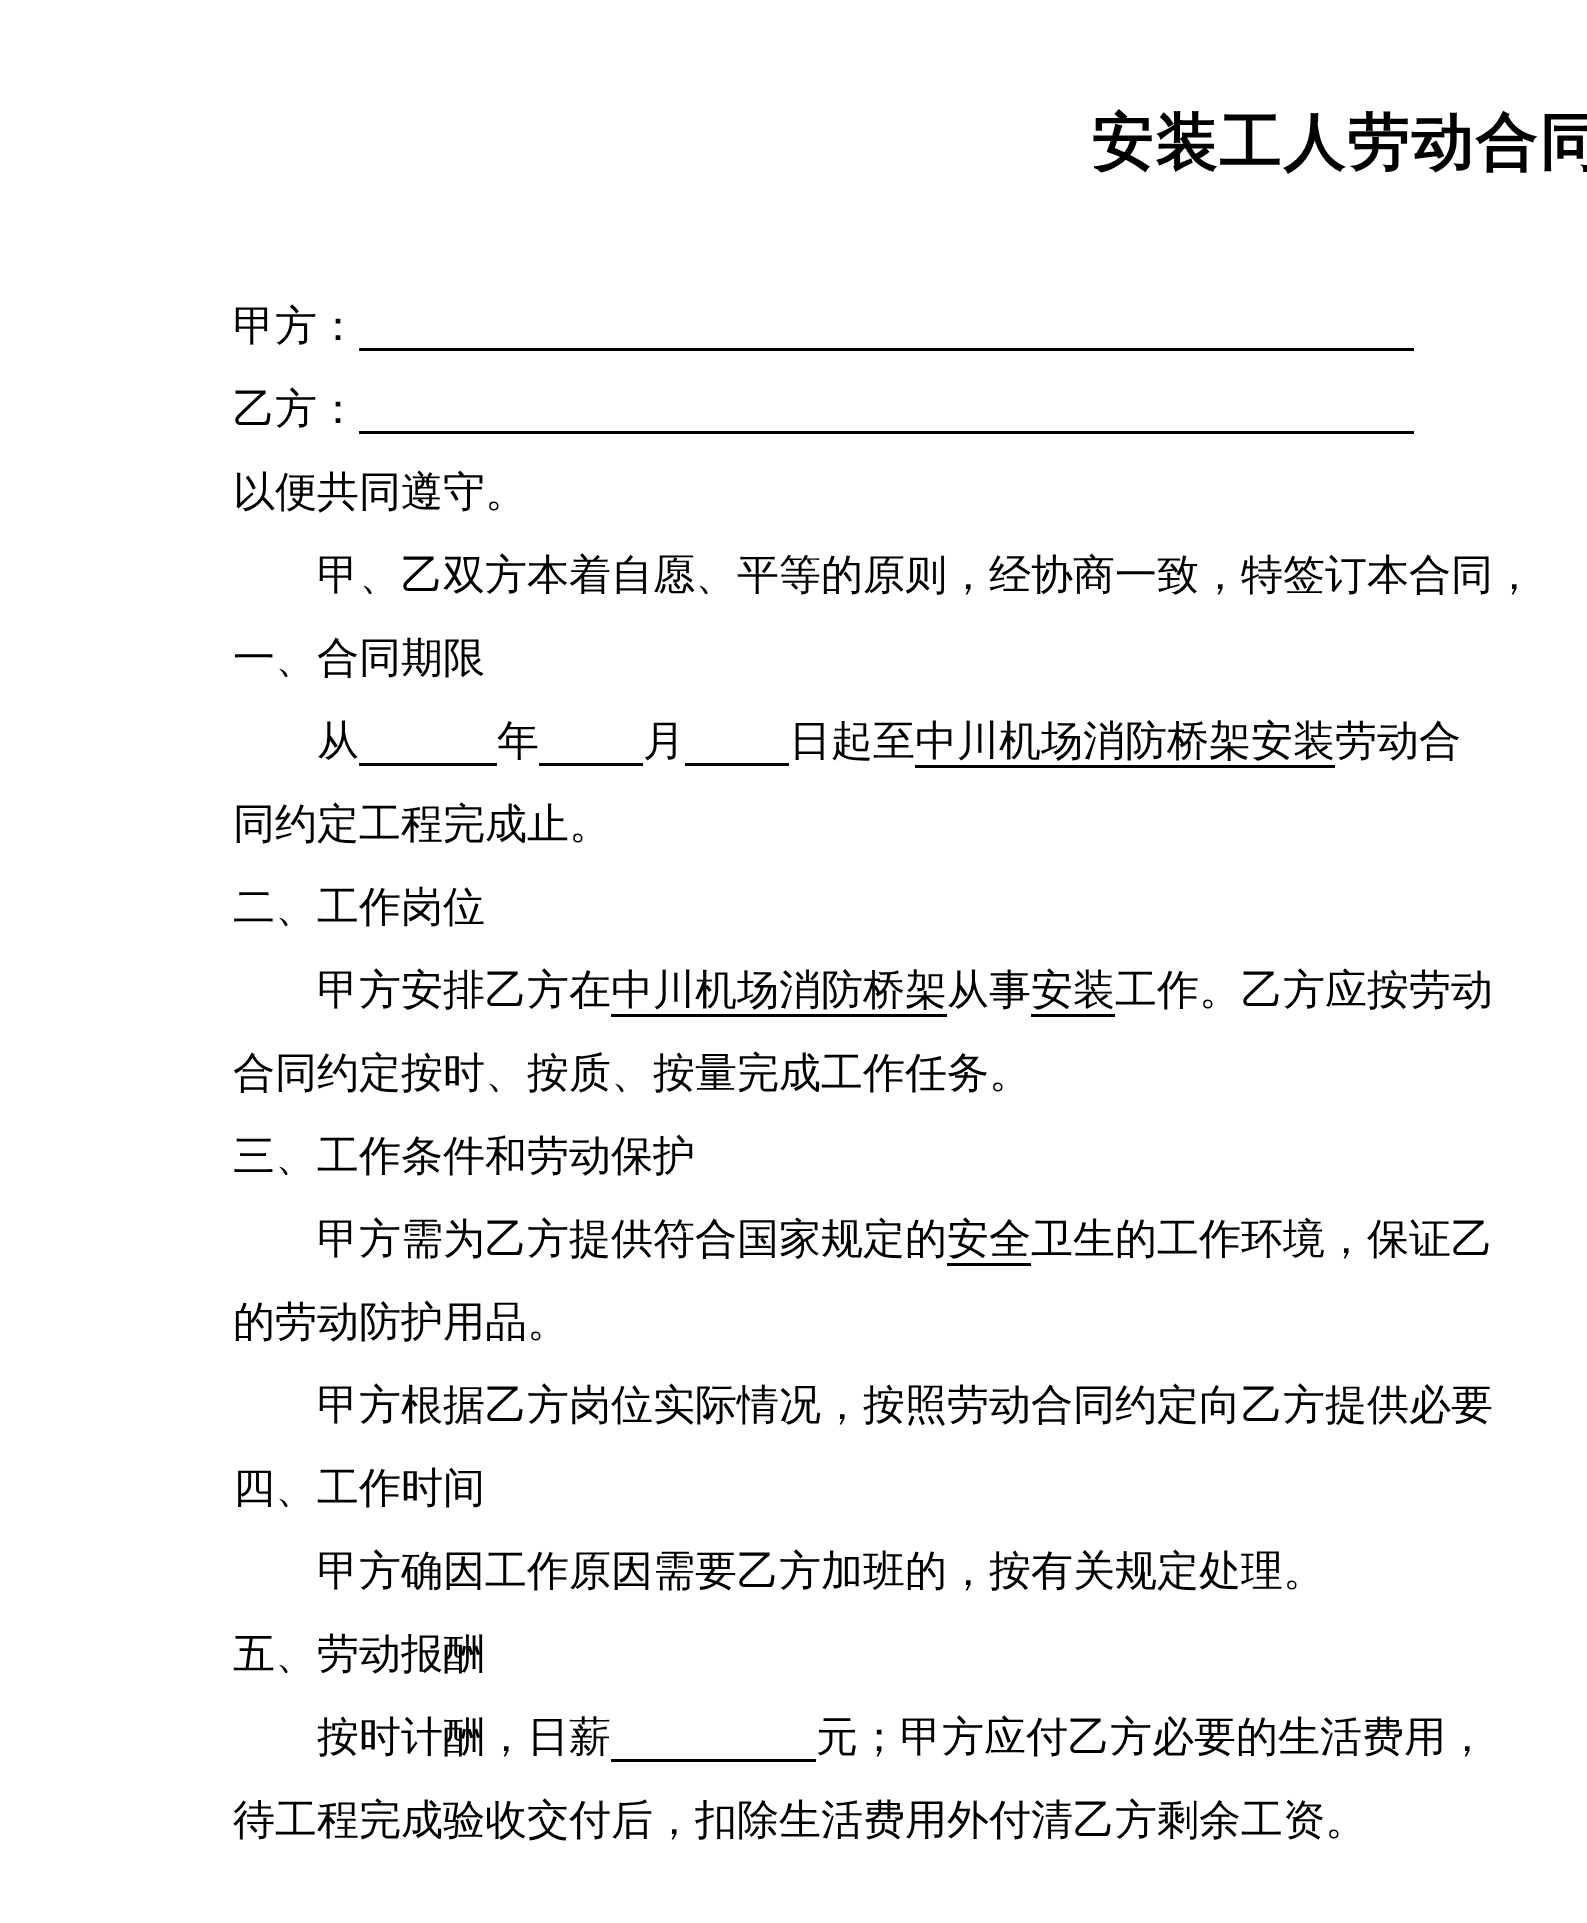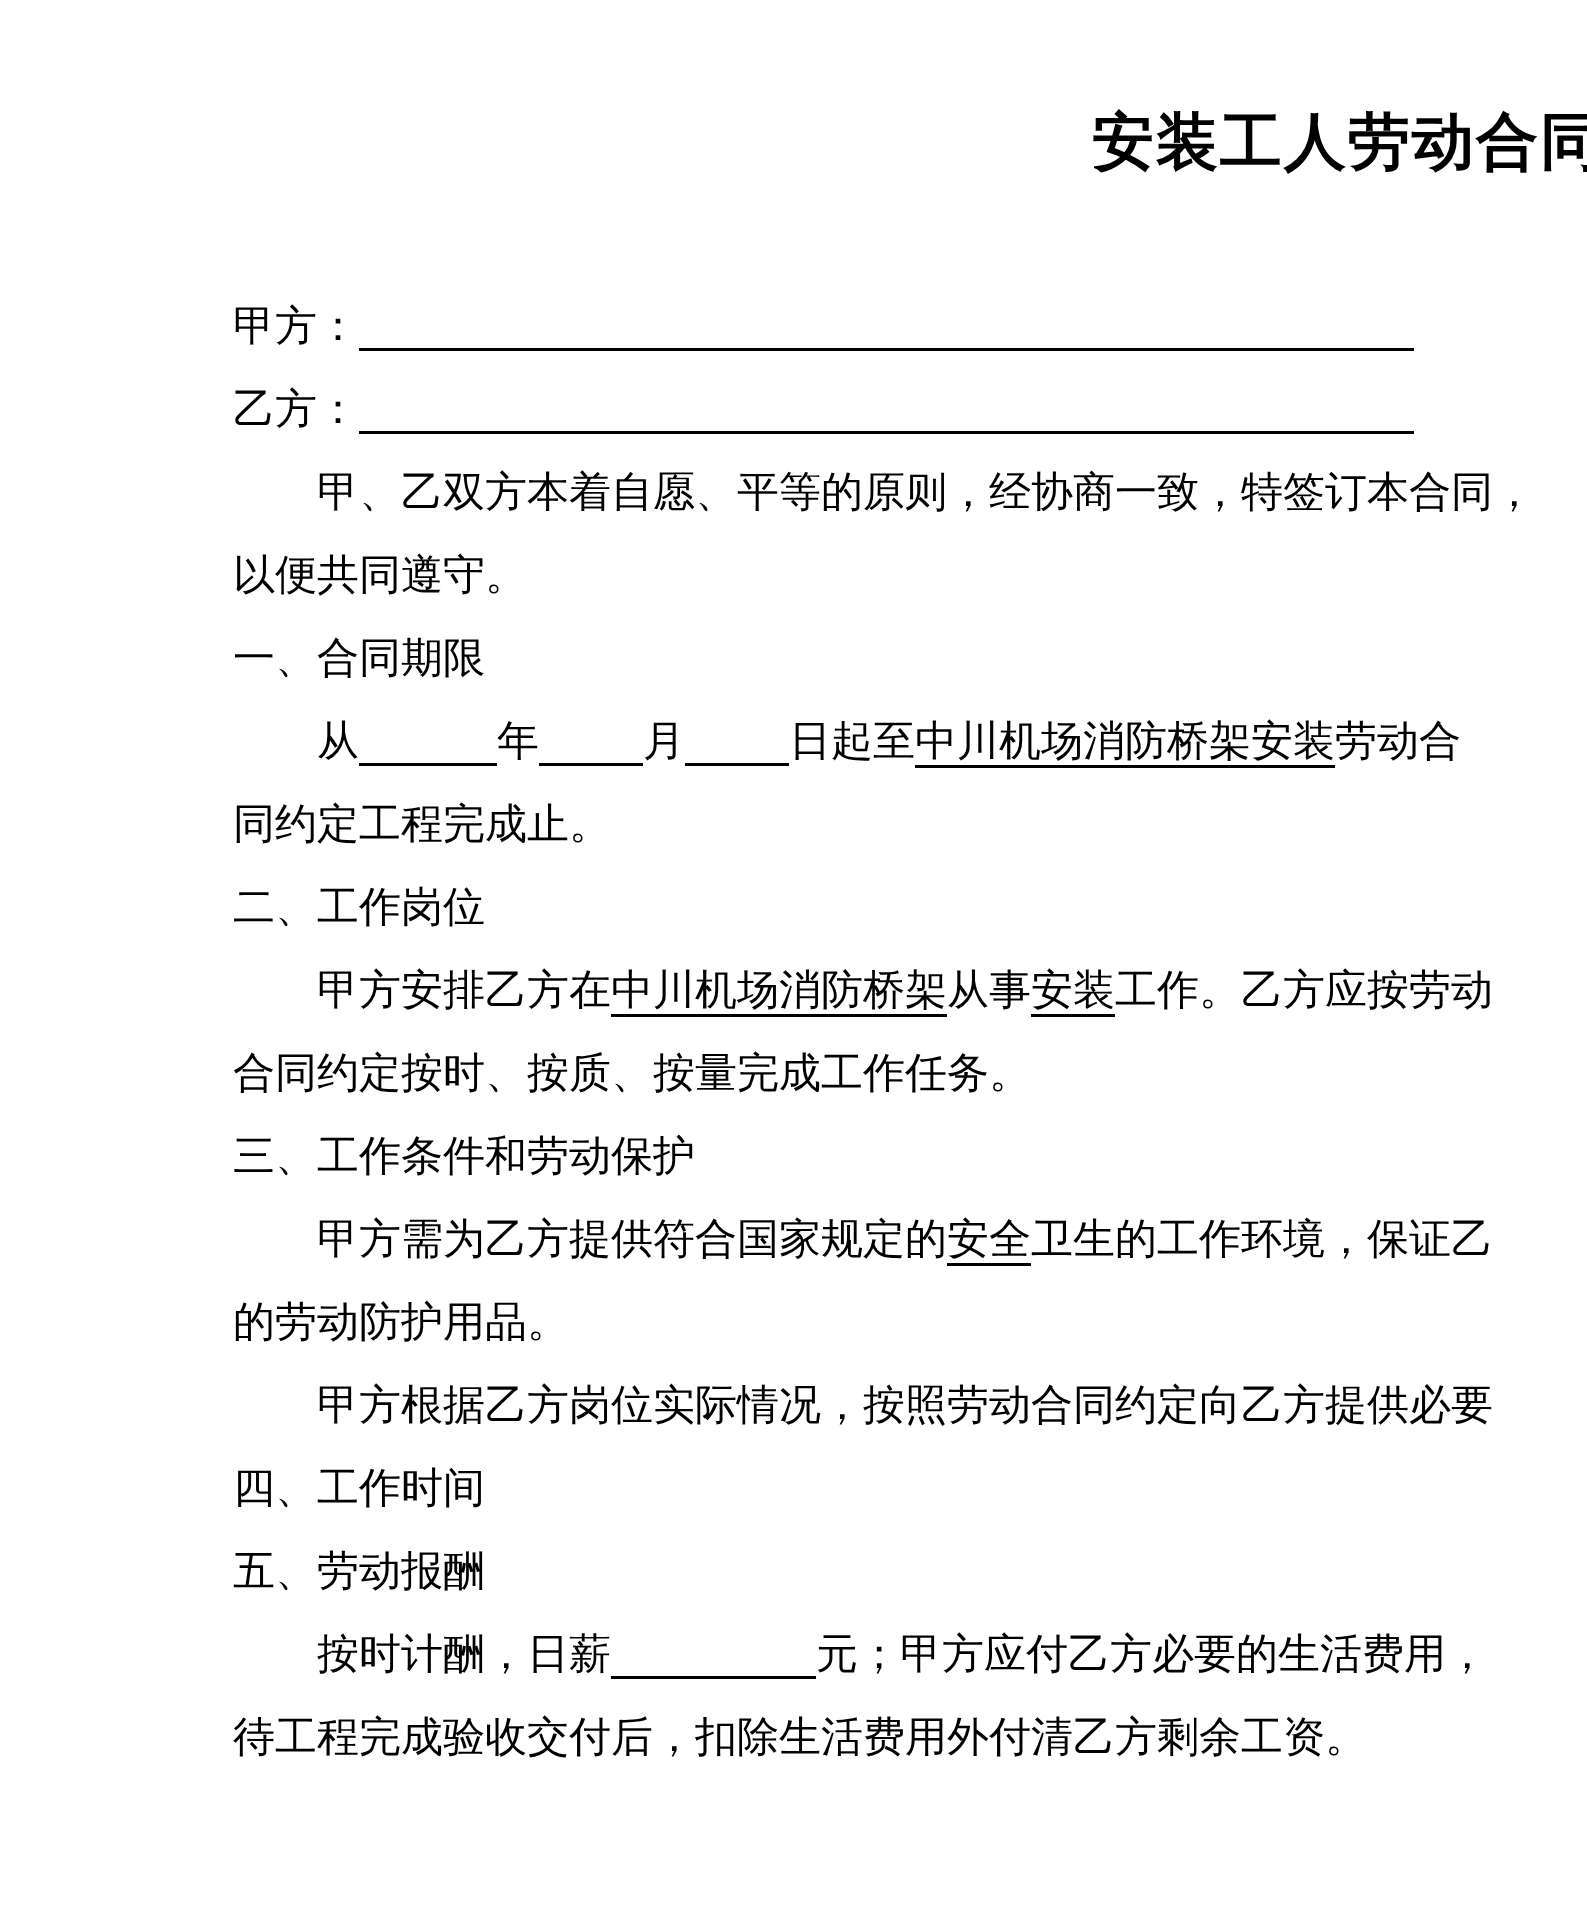--- a/index.html
+++ b/index.html
@@ -65,8 +65,8 @@
   <div class="doc-lines">
       <div class="line"><span class="run">甲方：</span><span class="blank" style="width: 1055px;"></span></div>
       <div class="line"><span class="run">乙方：</span><span class="blank" style="width: 1055px;"></span></div>
+      <div class="line"><span class="run">以便共同遵守。</span></div>
       <div class="line indent"><span class="run">甲、乙双方本着自愿、平等的原则，经协商一致，特签订本合同，</span></div>
-      <div class="line"><span class="run">以便共同遵守。</span></div>
       <div class="line"><span class="run">一、合同期限</span></div>
       <div class="line indent"><span class="run">从</span><span class="blank" style="width: 138px;"></span><span class="run">年</span><span class="blank" style="width: 104px;"></span><span class="run">月</span><span class="blank" style="width: 104px;"></span><span class="run">日起至</span><span class="u">中川机场消防桥架安装</span><span class="run">劳动合</span></div>
       <div class="line"><span class="run">同约定工程完成止。</span></div>

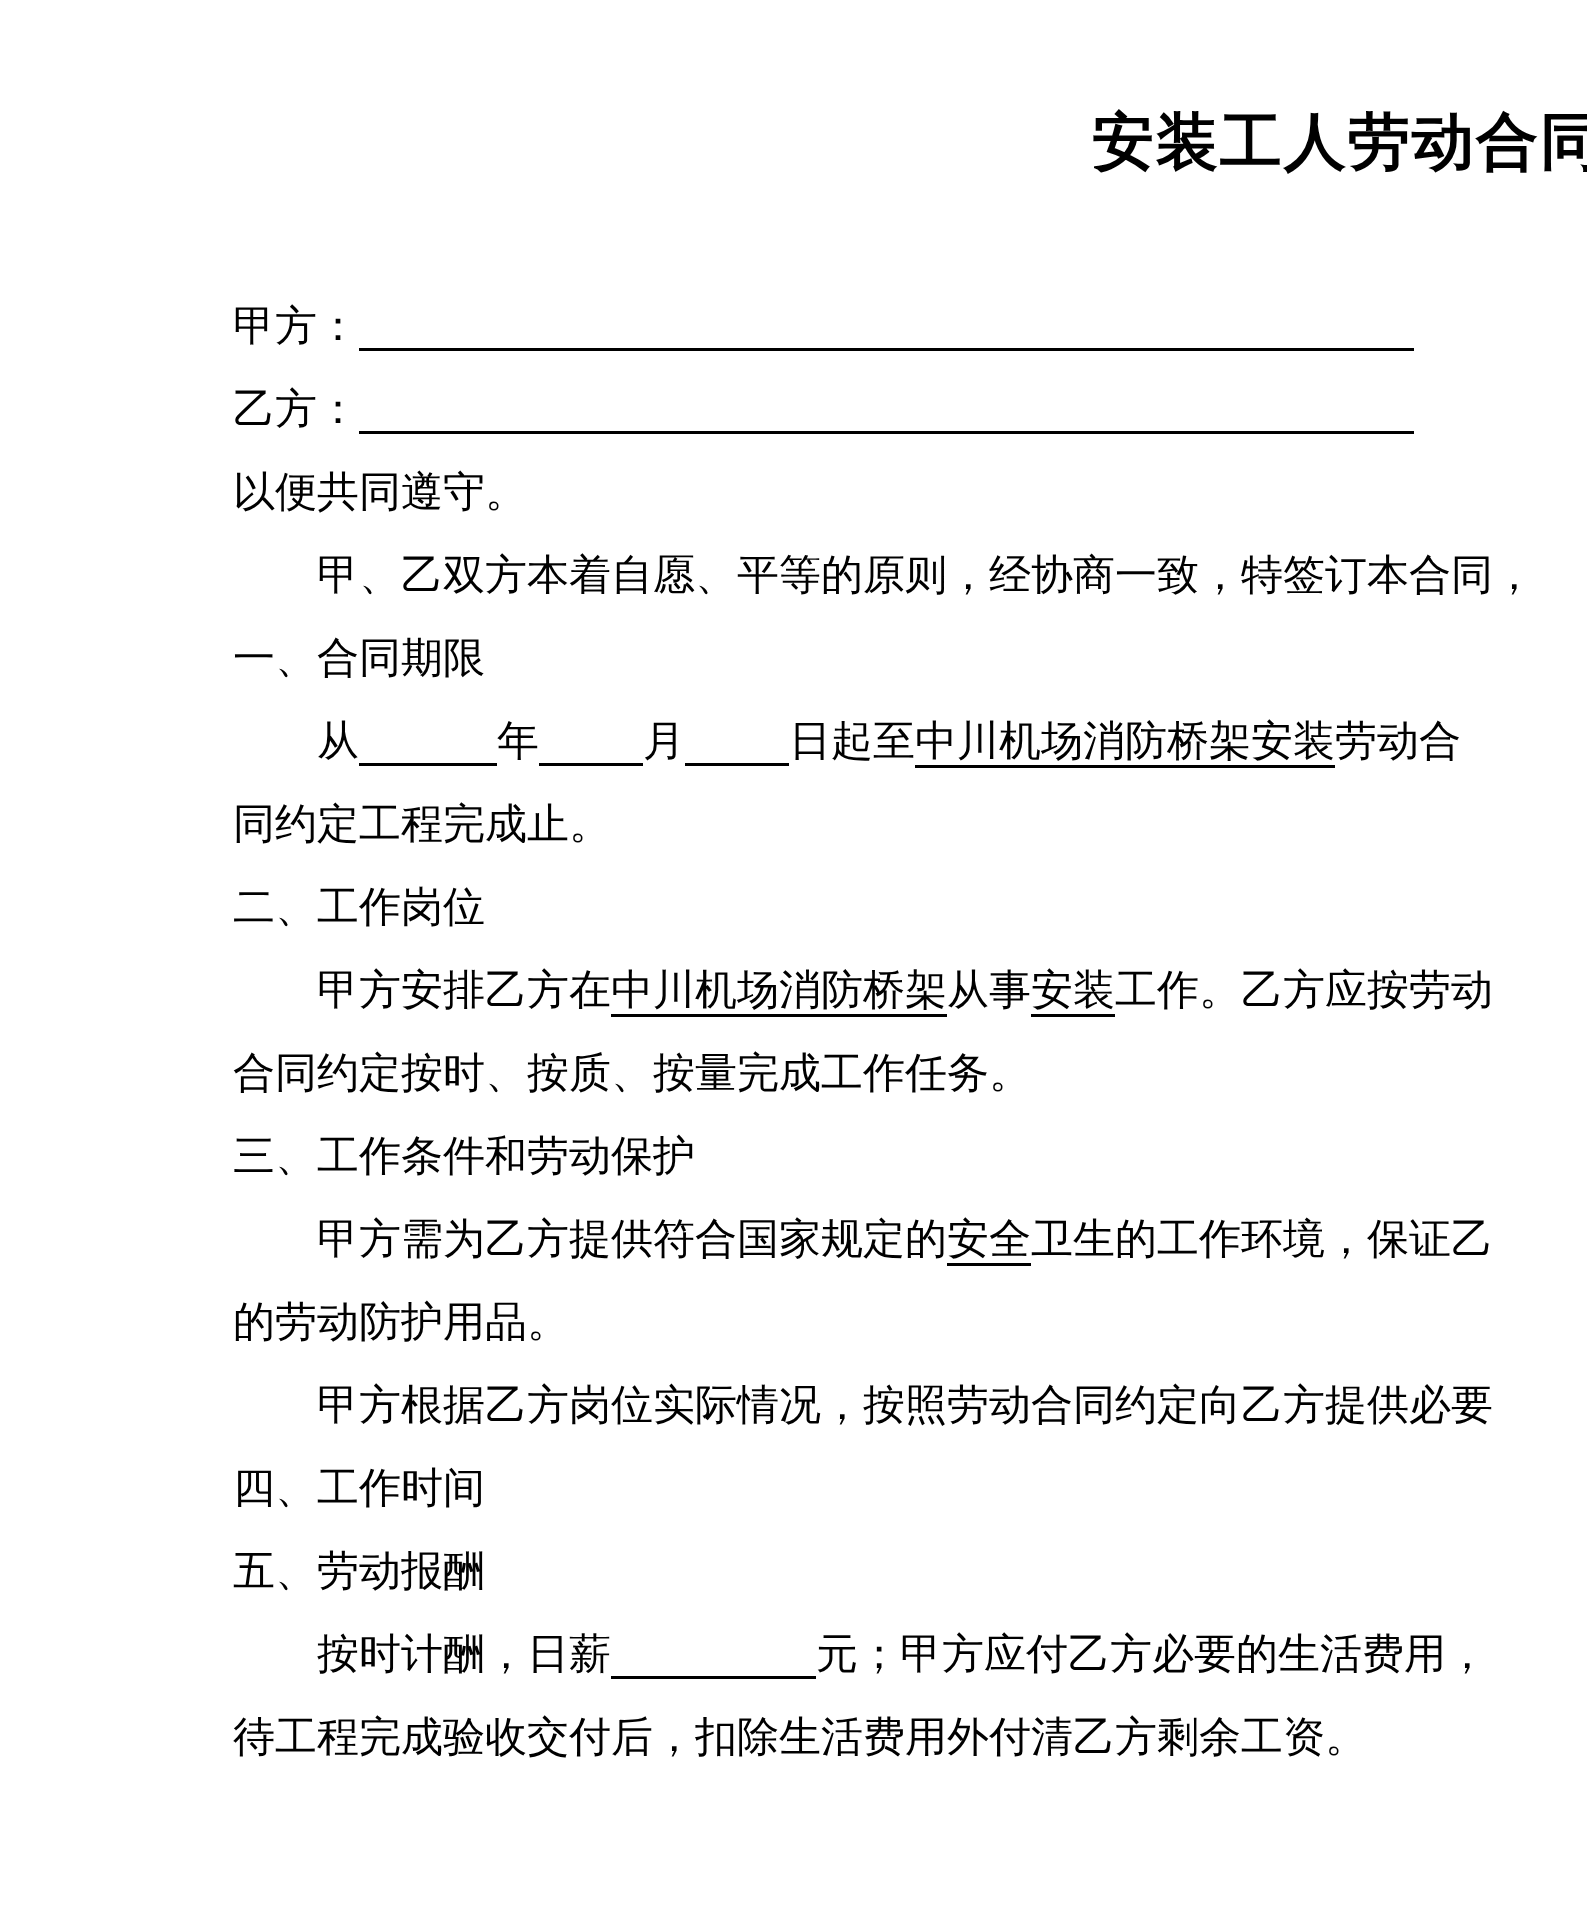--- a/index.html
+++ b/index.html
@@ -78,6 +78,7 @@
       <div class="line"><span class="run">的劳动防护用品。</span></div>
       <div class="line indent"><span class="run">甲方根据乙方岗位实际情况，按照劳动合同约定向乙方提供必要</span></div>
       <div class="line"><span class="run">四、工作时间</span></div>
+      <div class="line indent"><span class="run">甲方确因工作原因需要乙方加班的，按有关规定处理。</span></div>
       <div class="line"><span class="run">五、劳动报酬</span></div>
       <div class="line indent"><span class="run">按时计酬，日薪</span><span class="blank" style="width: 205px;"></span><span class="run">元；甲方应付乙方必要的生活费用，</span></div>
       <div class="line"><span class="run">待工程完成验收交付后，扣除生活费用外付清乙方剩余工资。</span></div>

